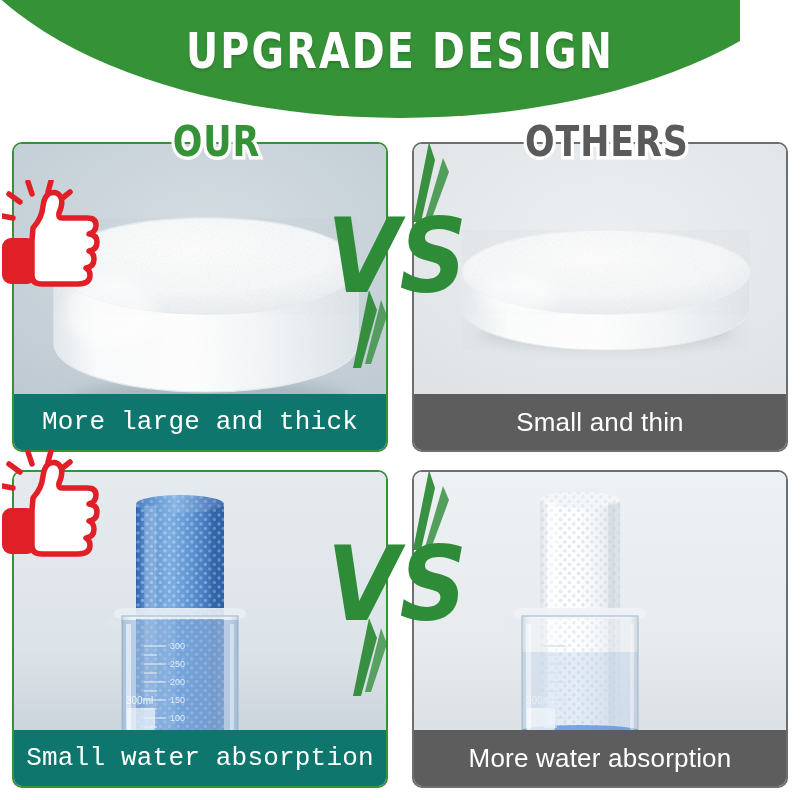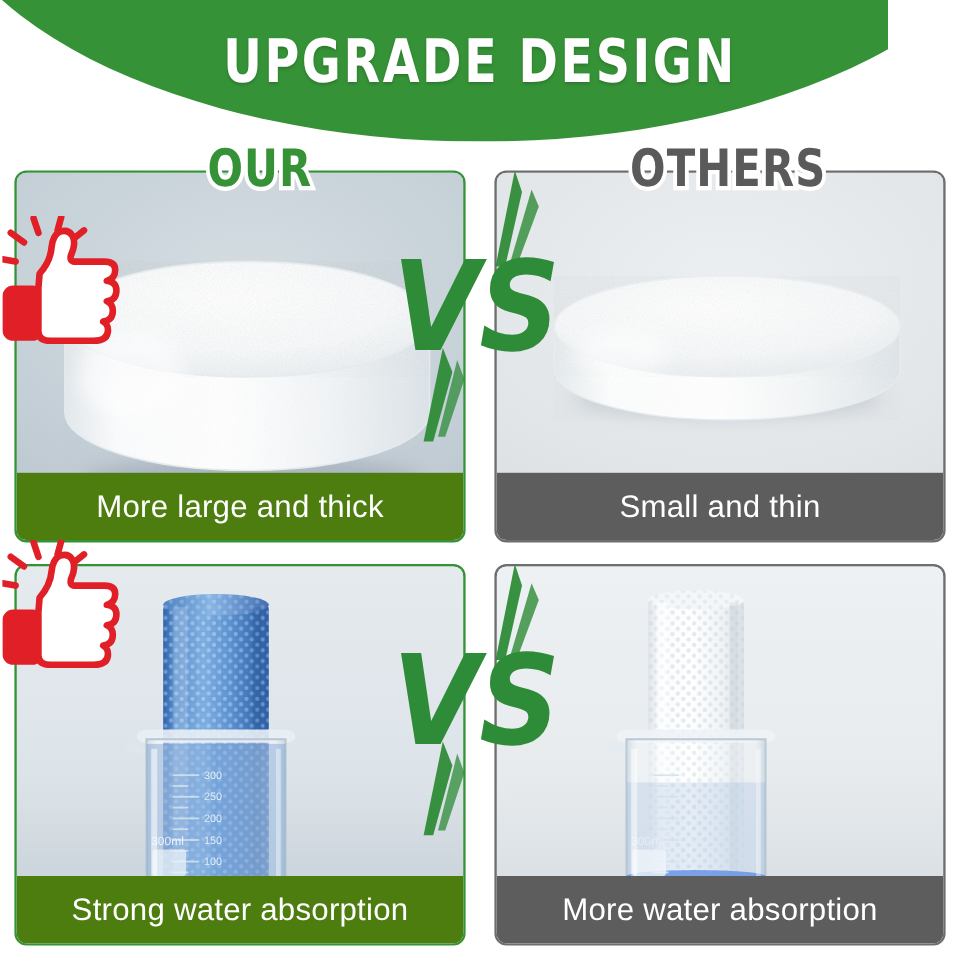--- a/index.html
+++ b/index.html
@@ -75,7 +75,7 @@
     color:#fff; font-size:26px; letter-spacing:.2px;
     white-space:nowrap;
   }
-  .caption.green{ background:#4d7c0f; }
+  .caption.green{ background:#0f766e;font-family:Liberation Mono, monospace; }
   .caption.gray{  background:#5d5d5d; }
 
   

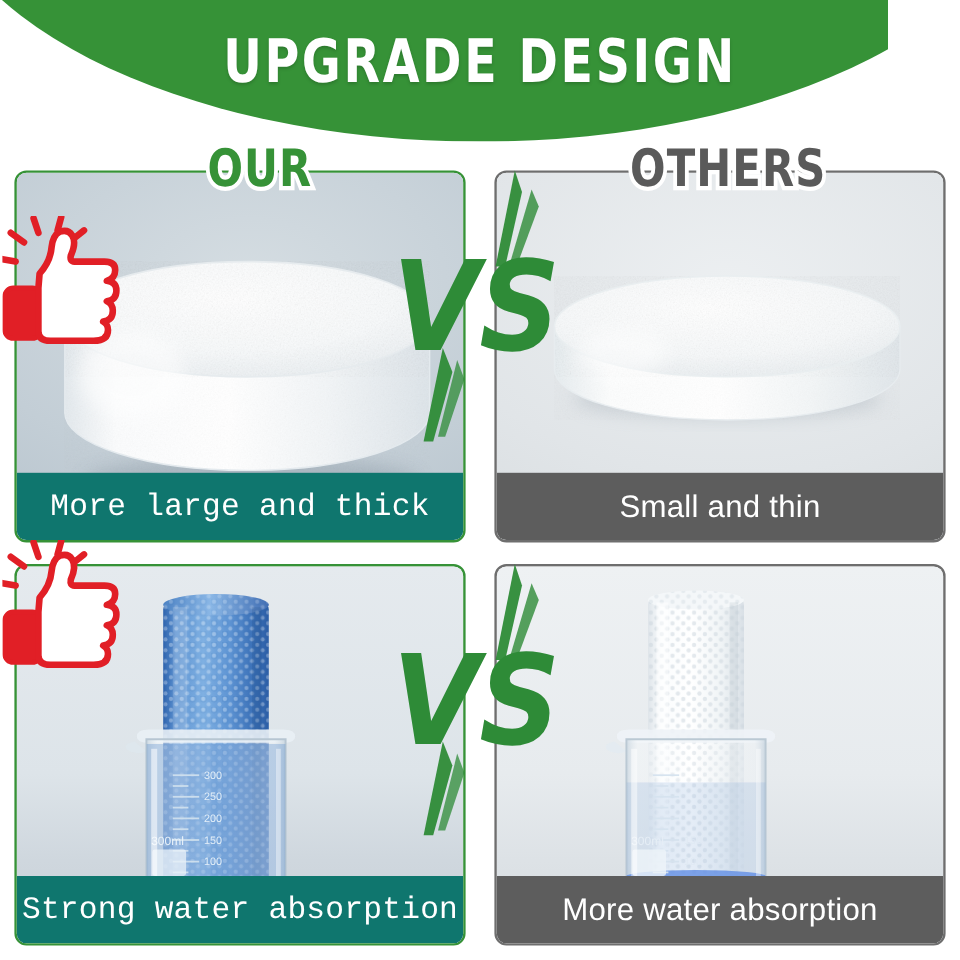--- a/index.html
+++ b/index.html
@@ -301,7 +301,7 @@
           </g>
         </svg>
       </div>
-      <div class="caption green">Strong water absorption</div>
+      <div class="caption green">Small water absorption</div>
     </div>
 
     <div class="panel other p-br">

